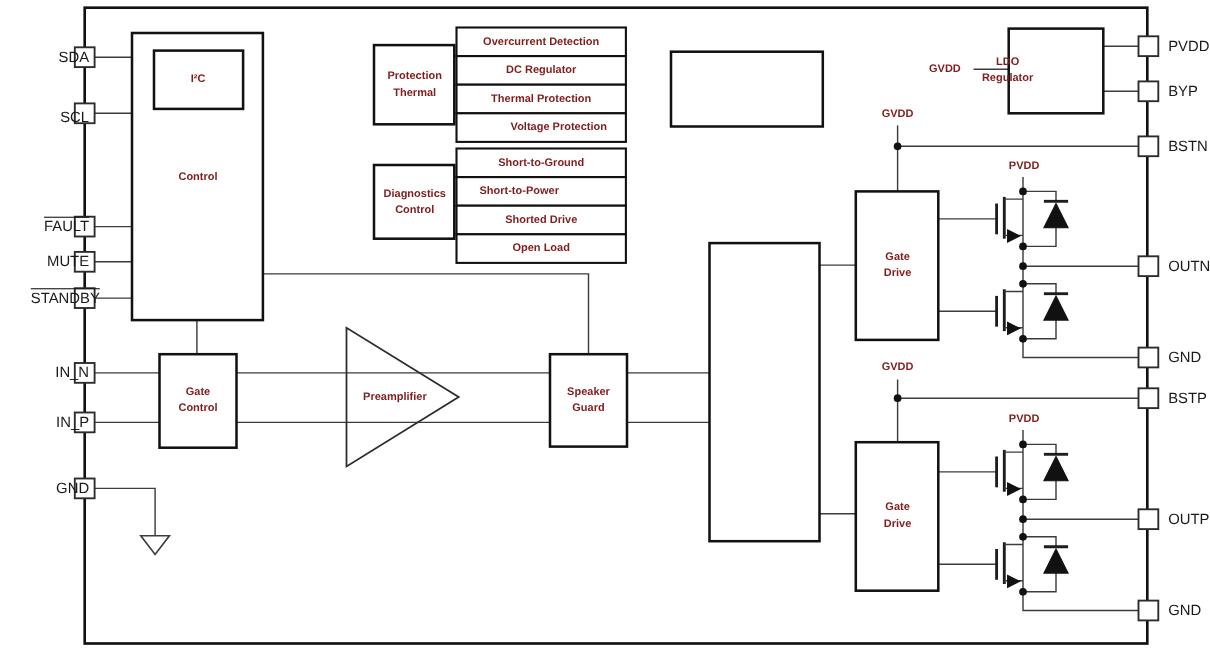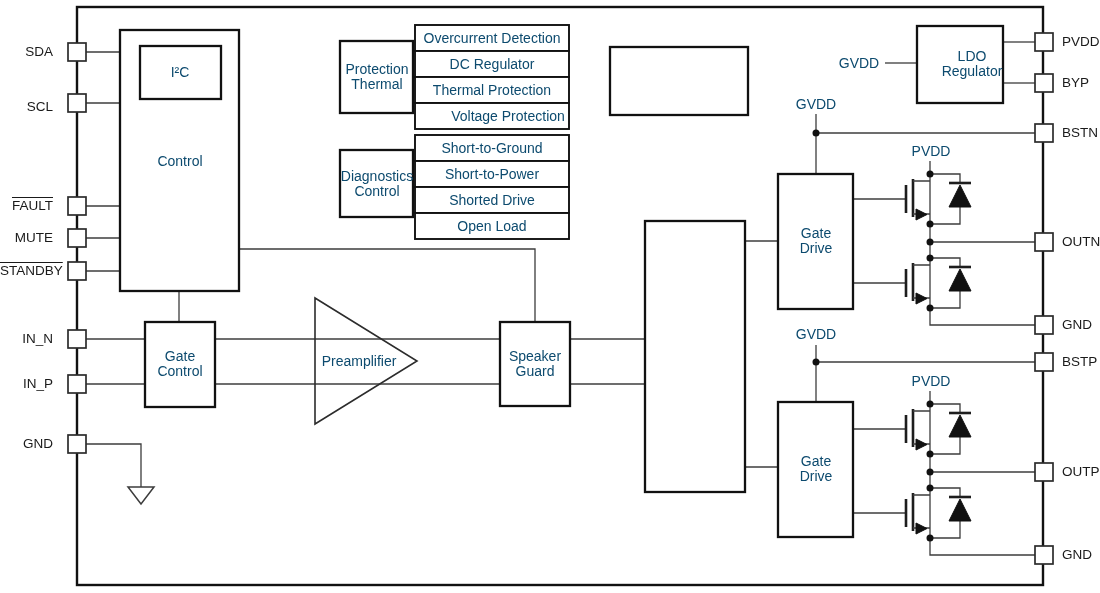--- a/index.html
+++ b/index.html
@@ -22,8 +22,8 @@
   
   .lbl{
     position:absolute;transform:translate(-50%,-50%);
-    text-align:center;font-size:14px;line-height:15px;
-    white-space:pre-line;color:#0c4a6e;
+    text-align:center;font-size:10px;line-height:15px;
+    white-space:pre-line;color:#7f1d1d;font-weight:bold;
   }
   .pin-lbl{
     position:absolute;font-size:13.5px;line-height:18px;height:18px;

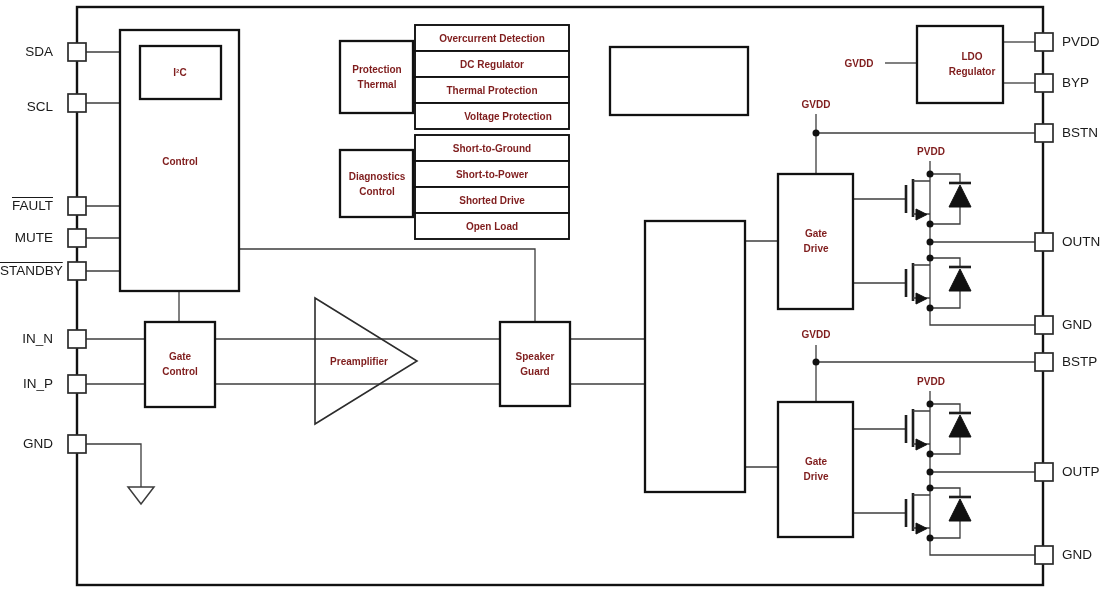--- a/index.html
+++ b/index.html
@@ -29,7 +29,7 @@
     position:absolute;font-size:13.5px;line-height:18px;height:18px;
     white-space:nowrap;color:#1a1a1a;
   }
-  .pin-lbl.left{left:0;width:53px;text-align:right;}
+  .pin-lbl.left{left:0;width:53px;text-align:right;padding-left:28px;}
   .pin-lbl.right{left:1062px;text-align:left;}
   .ov{text-decoration:overline;}
 </style>

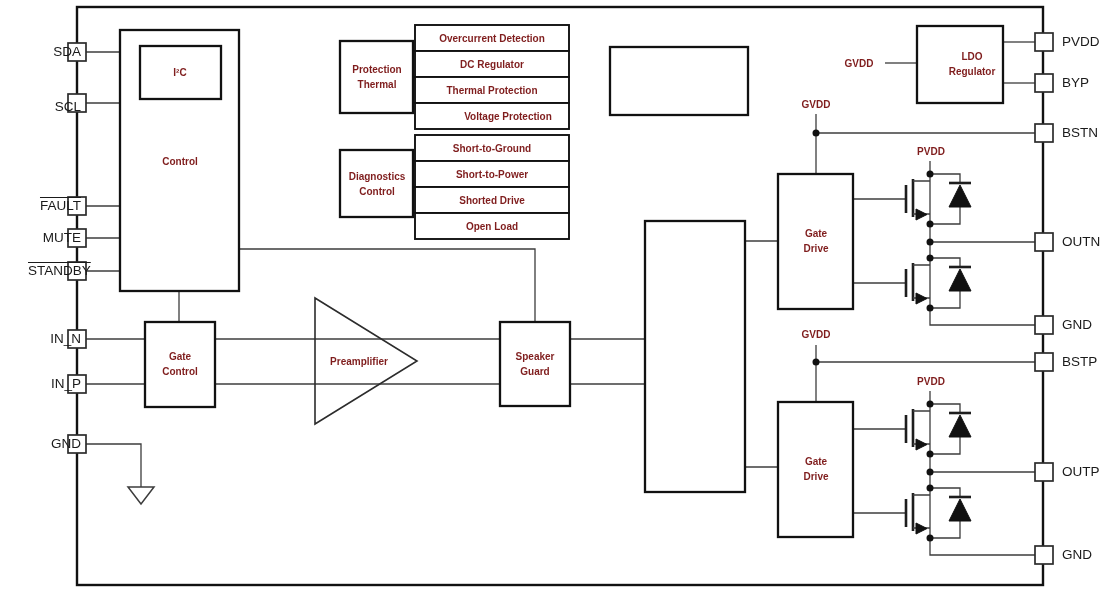--- a/index.html
+++ b/index.html
@@ -203,7 +203,7 @@
 Thermal</div>
   <div class="lbl" style="left:377px;top:184px">Diagnostics
 Control</div>
-  <div class="lbl" style="left:972px;top:64px">LDO
+  <div class="lbl" style="left:916px;top:64px">LDO
 Regulator</div>
   <div class="lbl" style="left:816px;top:241px">Gate
 Drive</div>

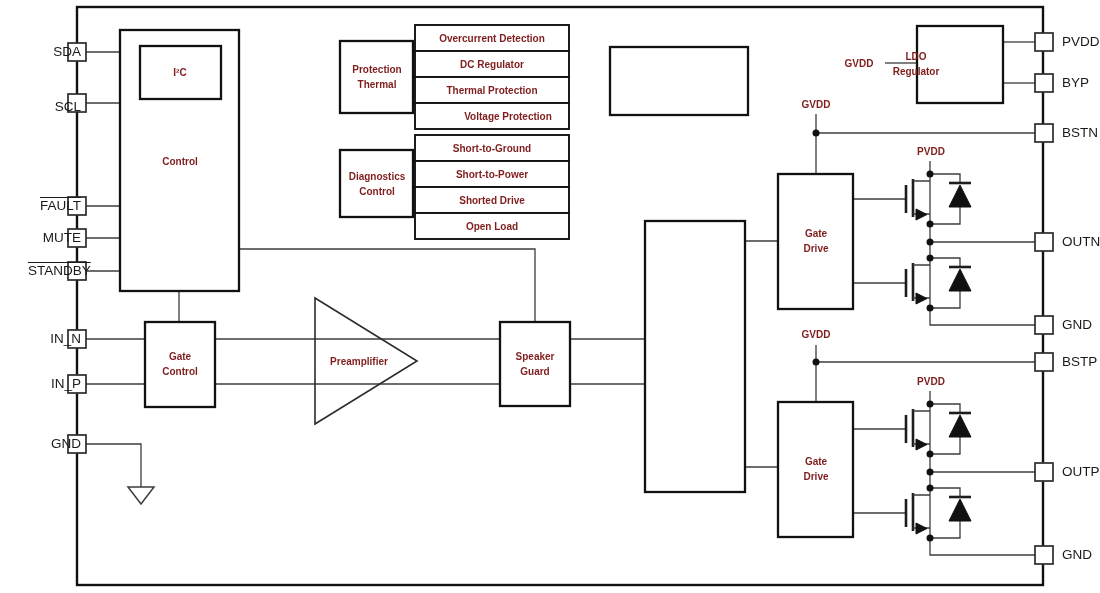--- a/index.html
+++ b/index.html
@@ -215,7 +215,7 @@
   <div class="lbl" style="left:492px;top:90px">Thermal Protection</div>
   <div class="lbl" style="left:508px;top:116px">Voltage Protection</div>
   <div class="lbl" style="left:492px;top:148px">Short-to-Ground</div>
-  <div class="lbl" style="left:492px;top:174px">Short-to-Power</div>
+  <div class="lbl" style="left:472px;top:174px">Short-to-Power</div>
   <div class="lbl" style="left:492px;top:200px">Shorted Drive</div>
   <div class="lbl" style="left:492px;top:226px">Open Load</div>
 

